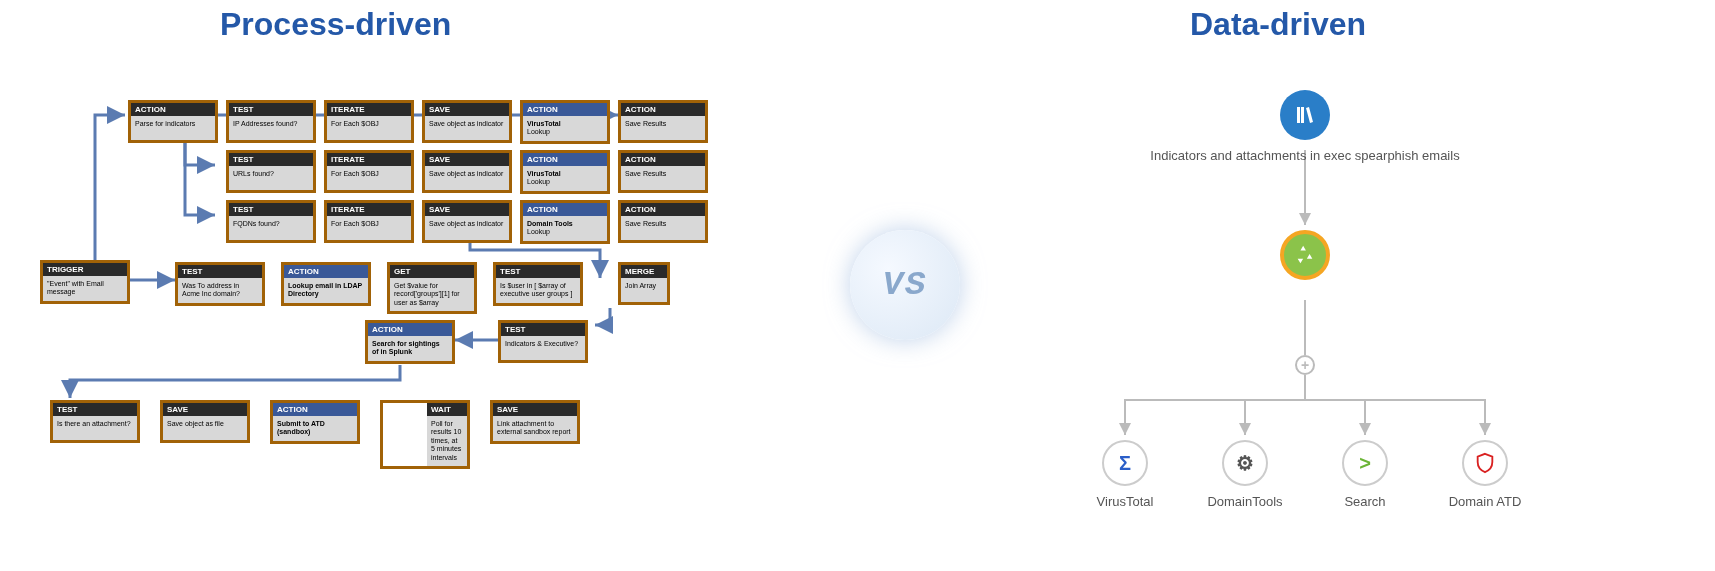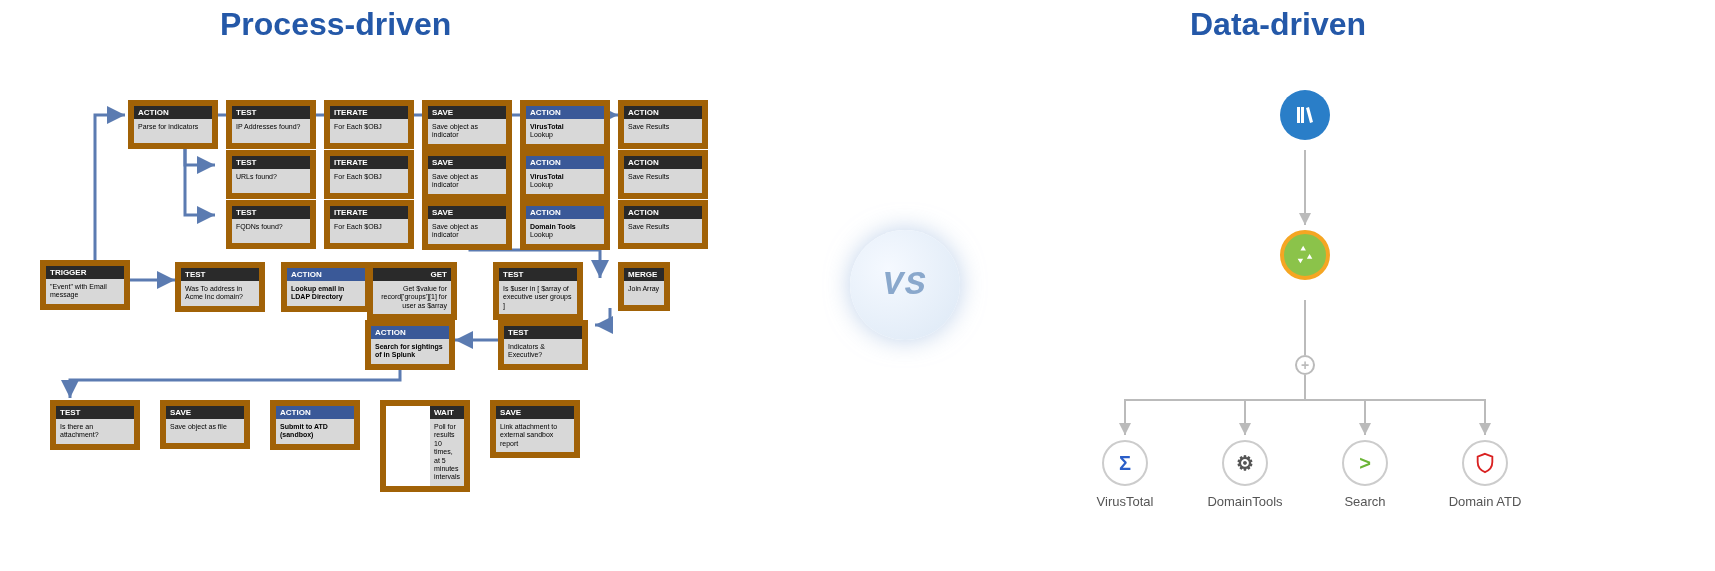--- a/index.html
+++ b/index.html
@@ -8,7 +8,7 @@
   .title { position: absolute; font-size: 32px; font-weight: bold; color: #2458a8; }
   
   
-  .box { position: absolute; width: 90px; border: 6px solid #a16207; text-align: left; }
+  .box { position: absolute; width: 90px; border: 3px solid #a16207; text-align: left; }
   .box-header { background: #2a2a2a; color: #fff; font-size: 8px; font-weight: bold; padding: 2px 4px; }
   .box-header.blue { background: #3a5998; }
   .box-body { background: #d8d8d8; padding: 4px; font-size: 7px; min-height: 24px; line-height: 1.2; }

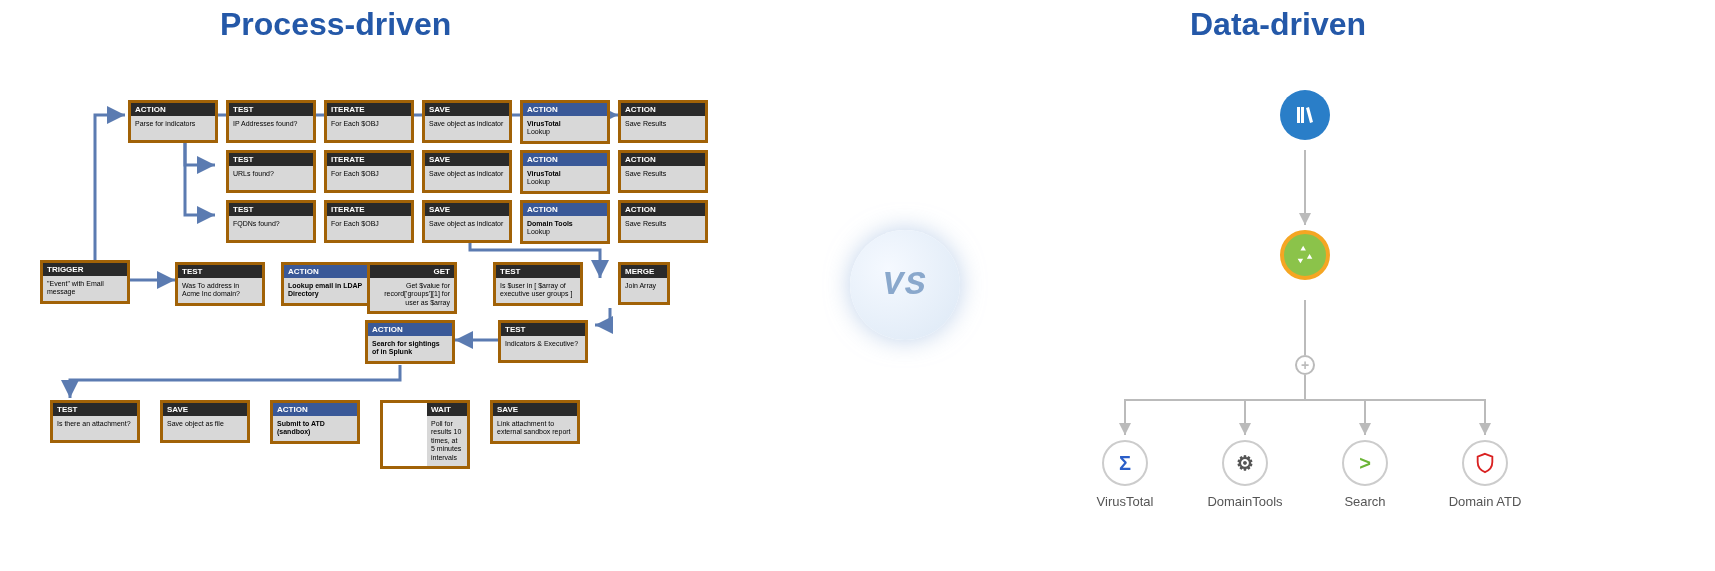--- a/index.html
+++ b/index.html
@@ -213,6 +213,7 @@
         <path d="M4 4h3v16H4zM8 4h3v16H8zM13 5l3-1 4 15-3 1z"></path>
       </svg>
   </div>
+  <div class="dd-label">Indicators and attachments in exec spearphish emails</div>
 </div>
 
 <div class="dd-node" style="left:1115px;top:230px;width:380px;">

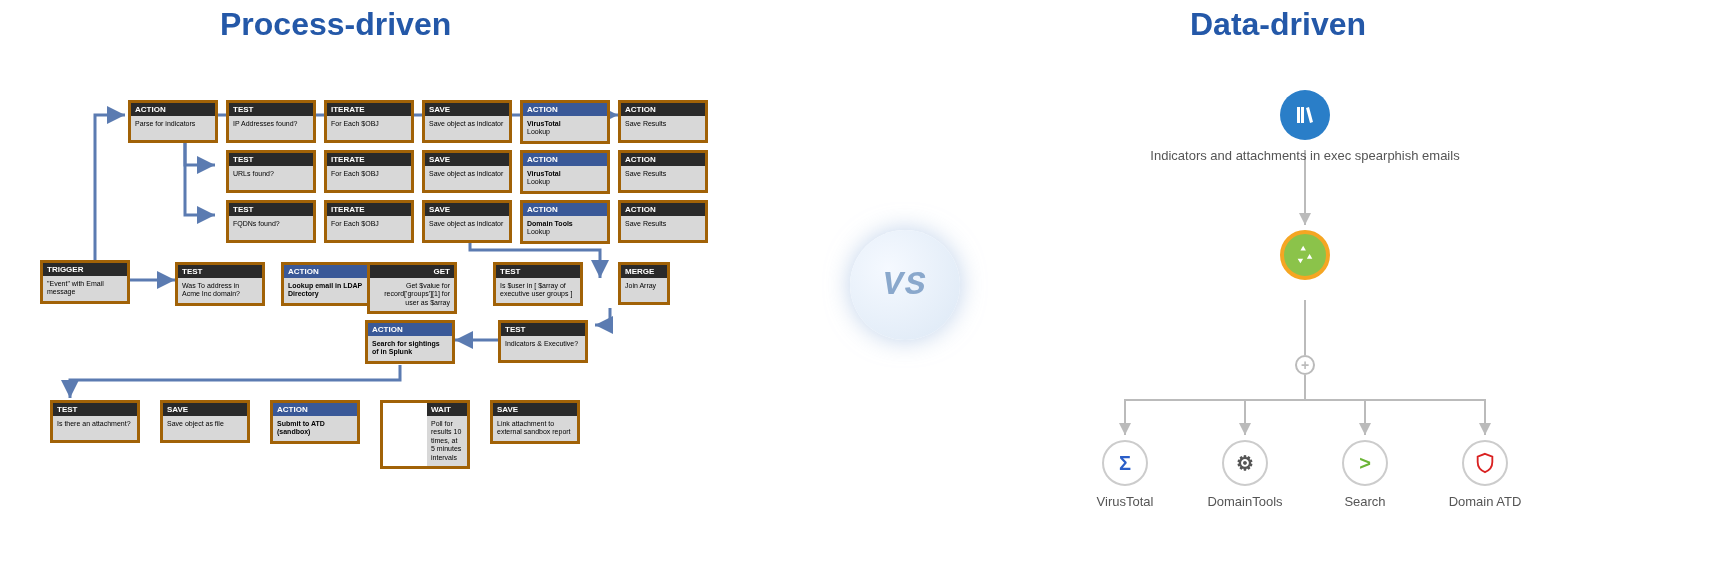--- a/index.html
+++ b/index.html
@@ -144,7 +144,7 @@
     <div class="box-header blue">ACTION</div>
     <div class="box-body bold">Lookup email in LDAP Directory</div>
   </div>
-<div class="box" style="left:367px;top:262px;text-align:right;">
+<div class="box" style="left:387px;top:262px;">
     <div class="box-header">GET</div>
     <div class="box-body">Get $value for record['groups'][1] for user as $array</div>
   </div>

